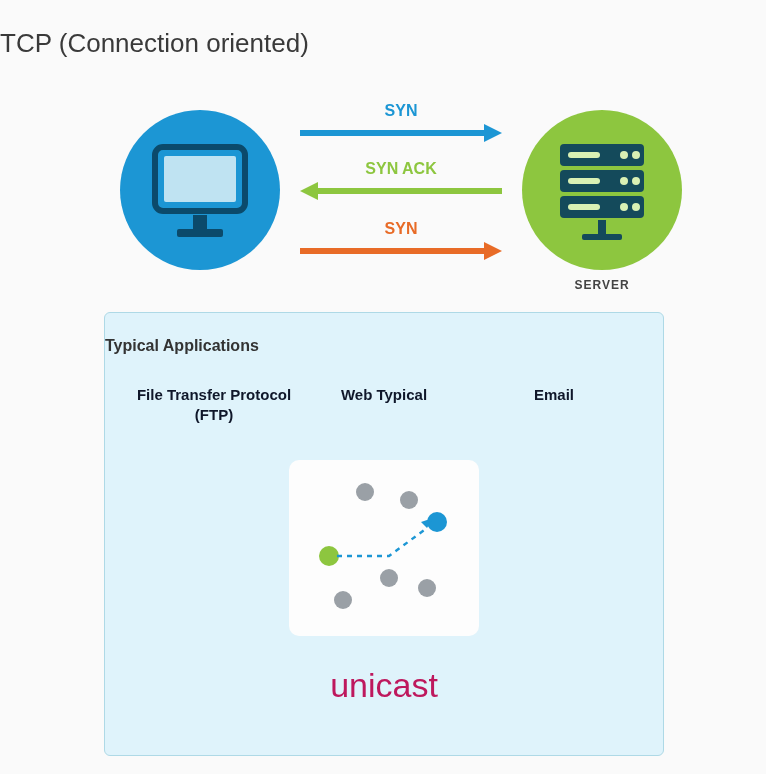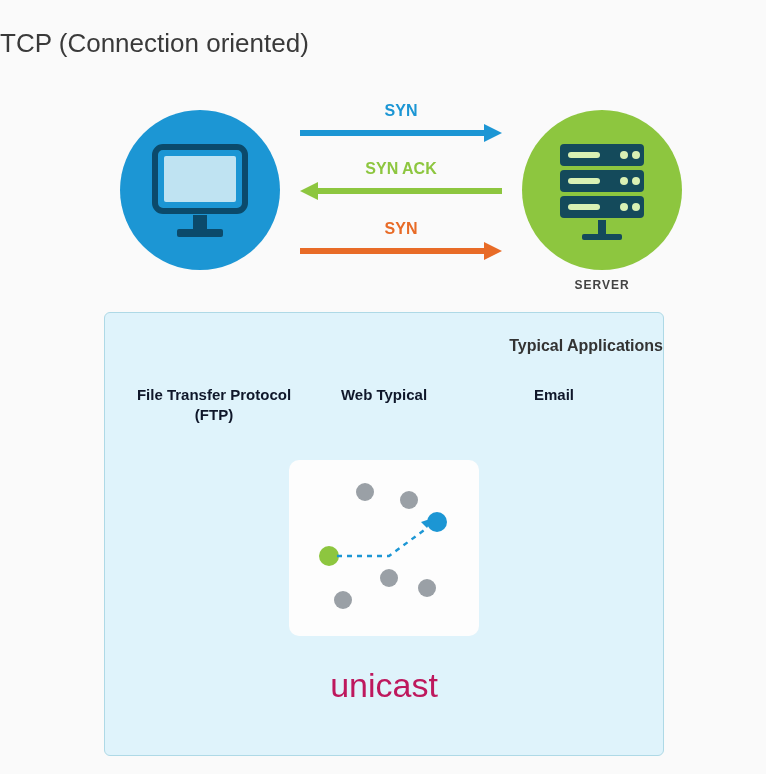--- a/index.html
+++ b/index.html
@@ -105,7 +105,7 @@
     padding-top: 24px;
   }
   .panel-title {
-    text-align: right;
+    text-align: left;
     font-size: 16px;
     font-weight: 600;
     color: #333;

